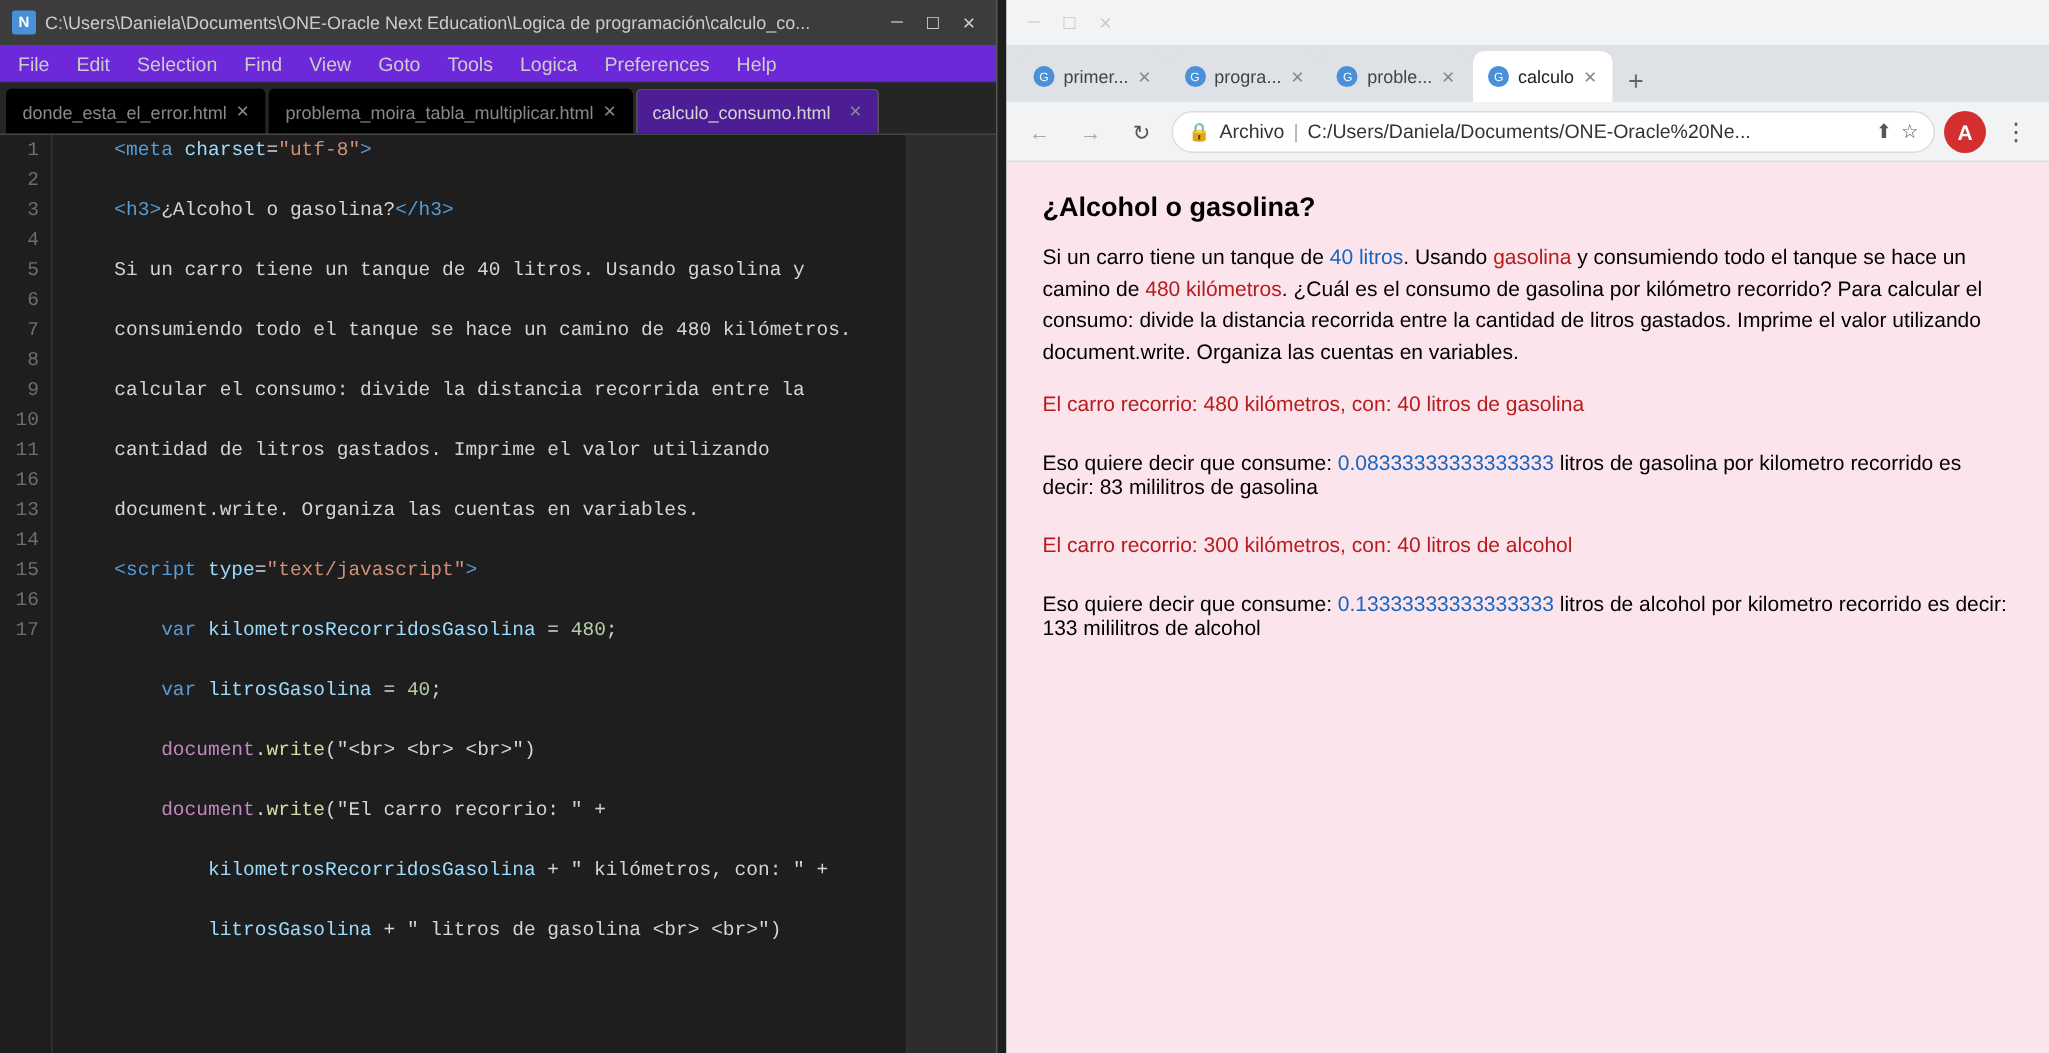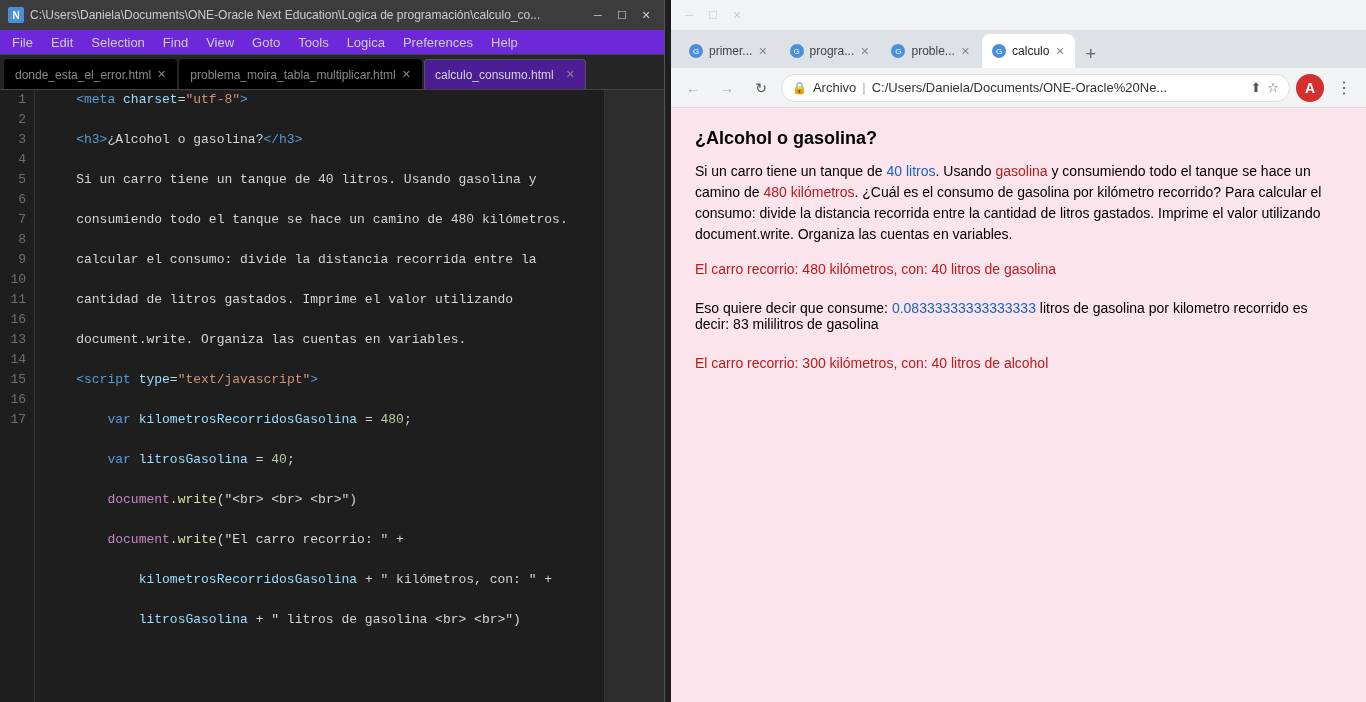--- a/index.html
+++ b/index.html
@@ -444,6 +444,9 @@
       <span class="hl-red">El carro recorrio: 300 kilómetros, con: 40 litros de alcohol</span>
     </div>
     <br>
+    <div class="result-line">
+      Eso quiere decir que consume: <span class="hl-blue">0.13333333333333333</span> litros de alcohol por kilometro recorrido es decir: 133 mililitros de alcohol
+    </div>
   </div>
 </div>
 

